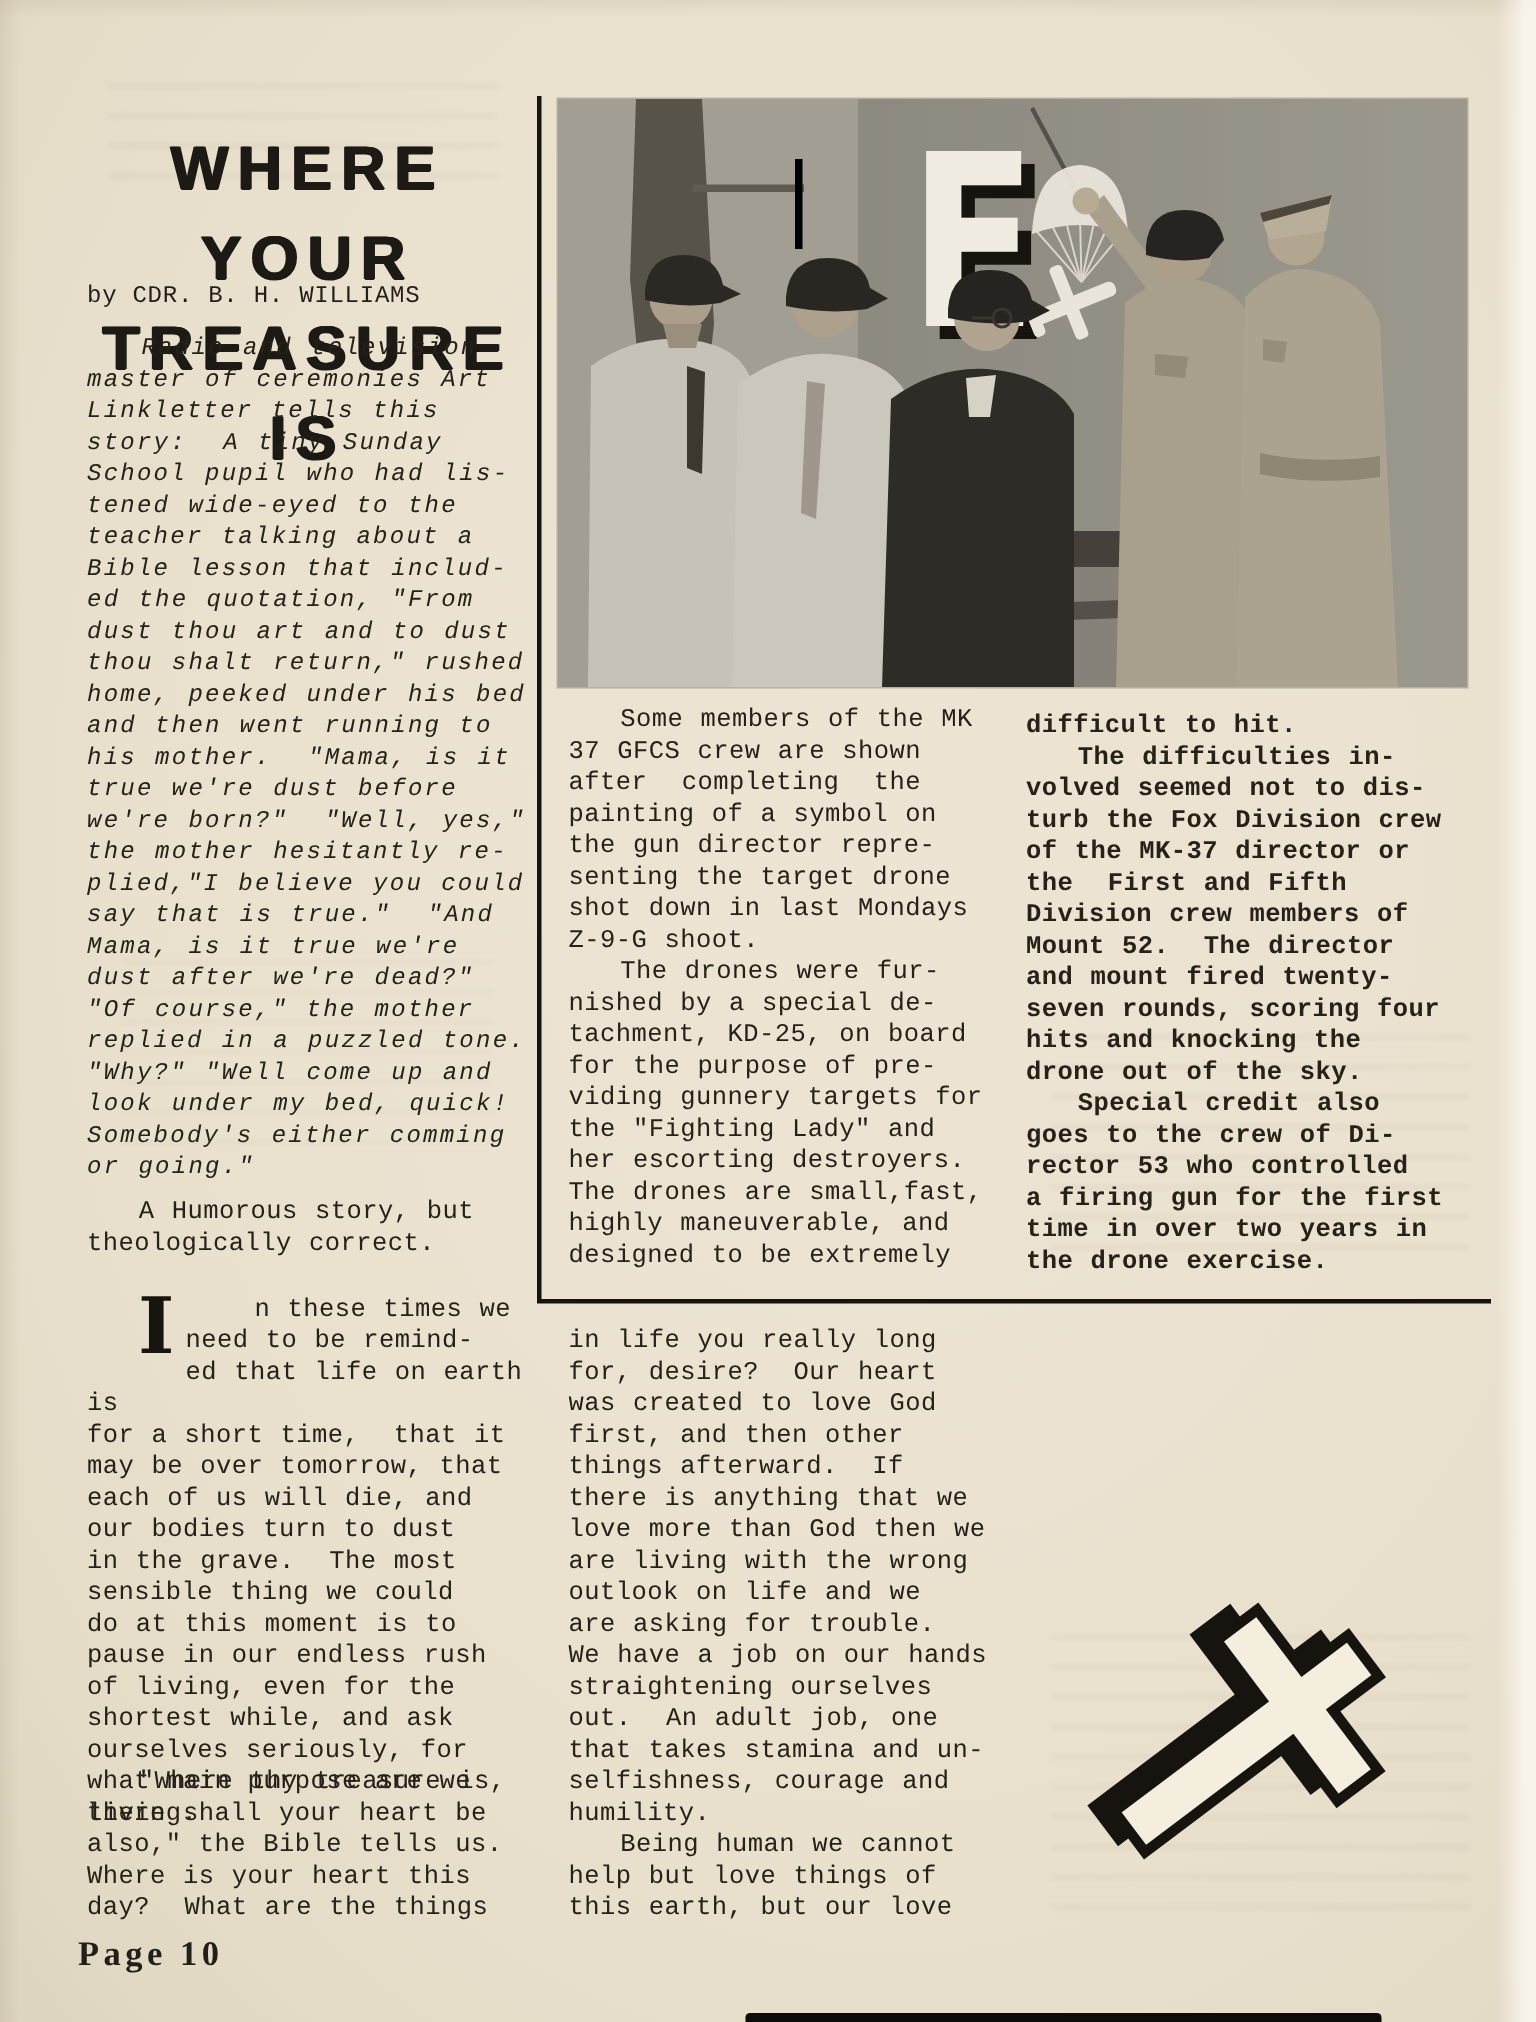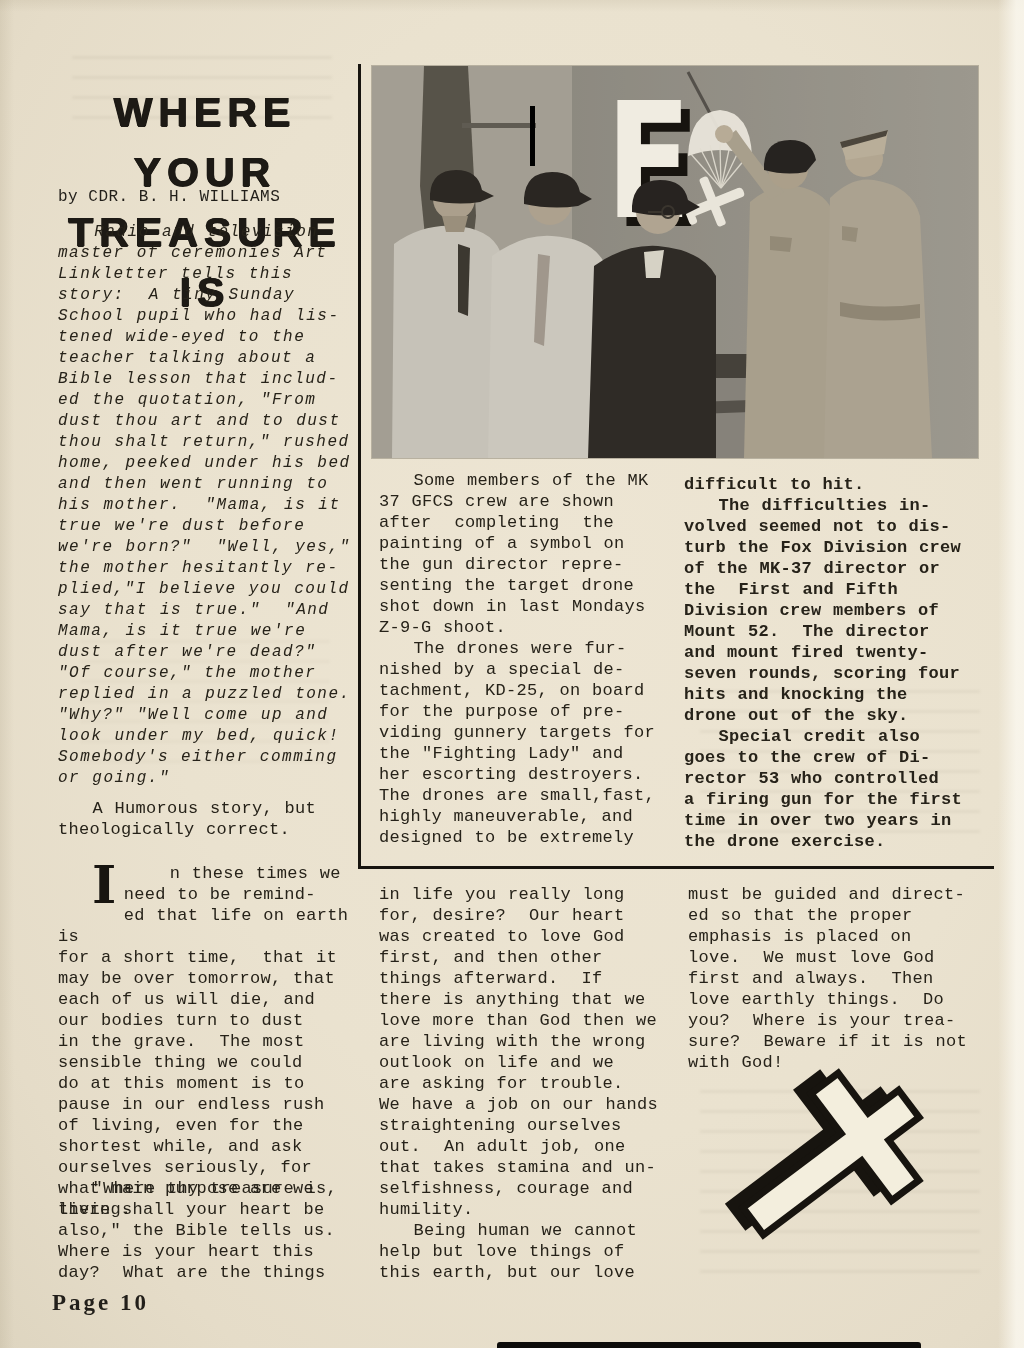--- a/index.html
+++ b/index.html
@@ -275,15 +275,6 @@
    Being human we cannot
 help but love things of
 this earth, but our love</div>
-  <div class="mono-col sermon-col-2">must be guided and direct-
-ed so that the proper
-emphasis is placed on
-love.  We must love God
-first and always.  Then
-love earthly things.  Do
-you?  Where is your trea-
-sure?  Beware if it is not
-with God!</div>
 
   <svg class="cross" viewBox="0 0 260 170" role="img">
     <g transform="rotate(53 130 85)">

